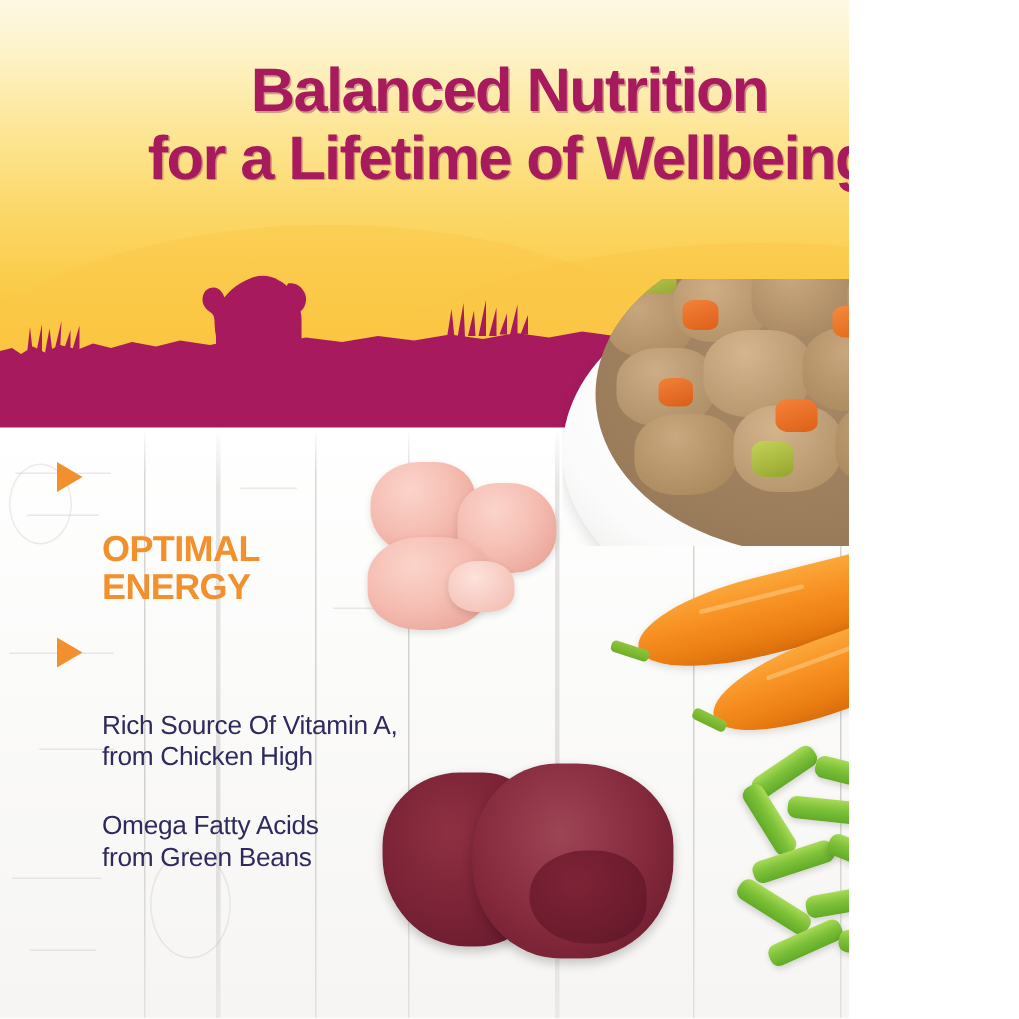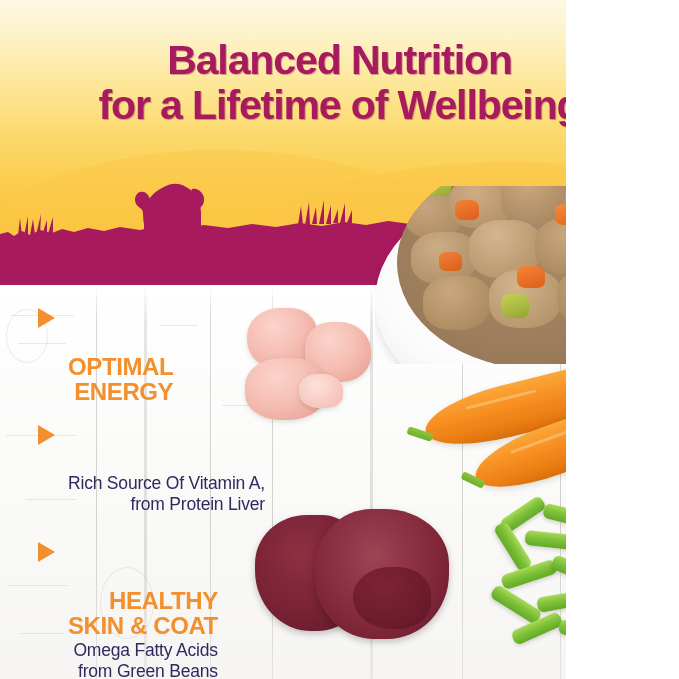--- a/index.html
+++ b/index.html
@@ -80,7 +80,7 @@
 
   
   .benefits{
-    position:absolute;left:0;top:285px;width:300px;height:394px;text-align:right;
+    position:absolute;left:0;top:285px;width:300px;height:394px;
   }
   .benefit{position:absolute;left:38px;}
   .b1{top:19px;}

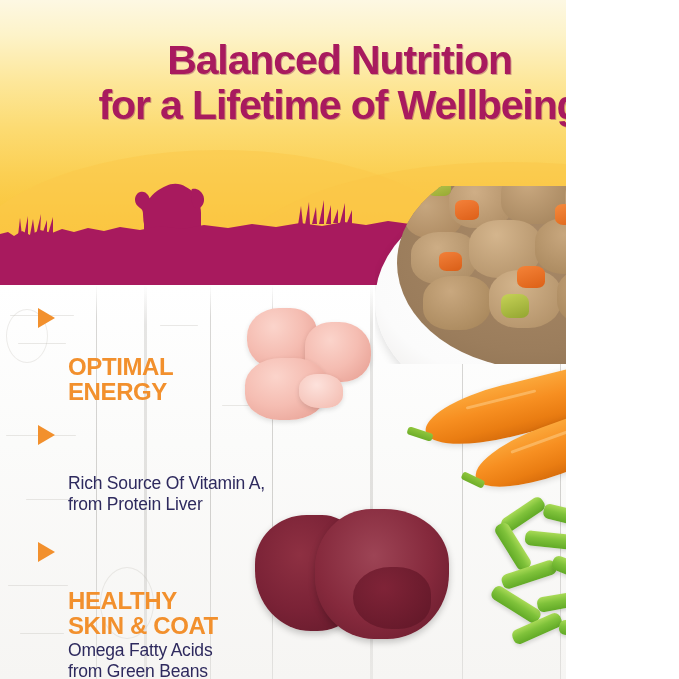--- a/index.html
+++ b/index.html
@@ -403,7 +403,7 @@
         <span class="tri"></span>
       </div>
       <div class="bbody">Rich Source Of Vitamin A,
-from Protein Liver</div>
+from Chicken High</div>
     </div>
 
     <div class="benefit b3">

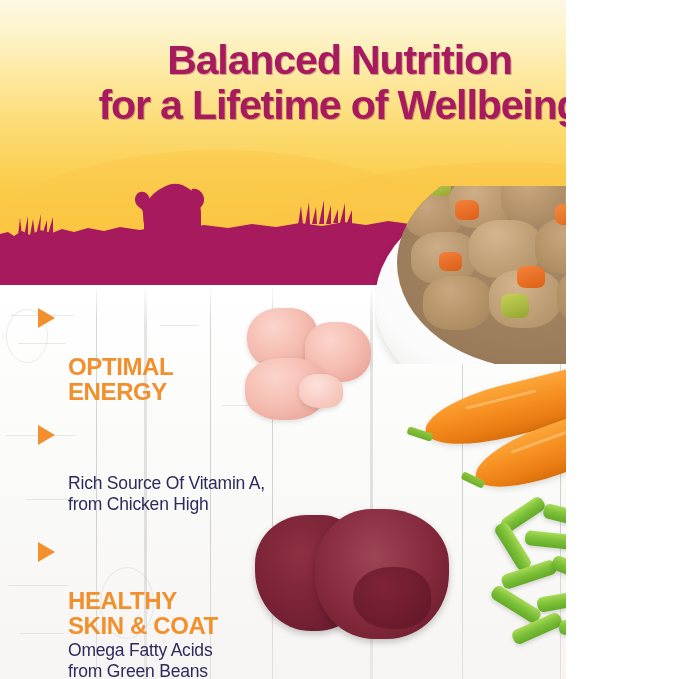--- a/index.html
+++ b/index.html
@@ -407,11 +407,6 @@
     </div>
 
     <div class="benefit b3">
-      <div class="bhead">
-        <span class="tri"></span>
-        <span>HEALTHY
-SKIN &amp; COAT</span>
-      </div>
       <div class="bbody">Omega Fatty Acids
 from Green Beans</div>
     </div>

